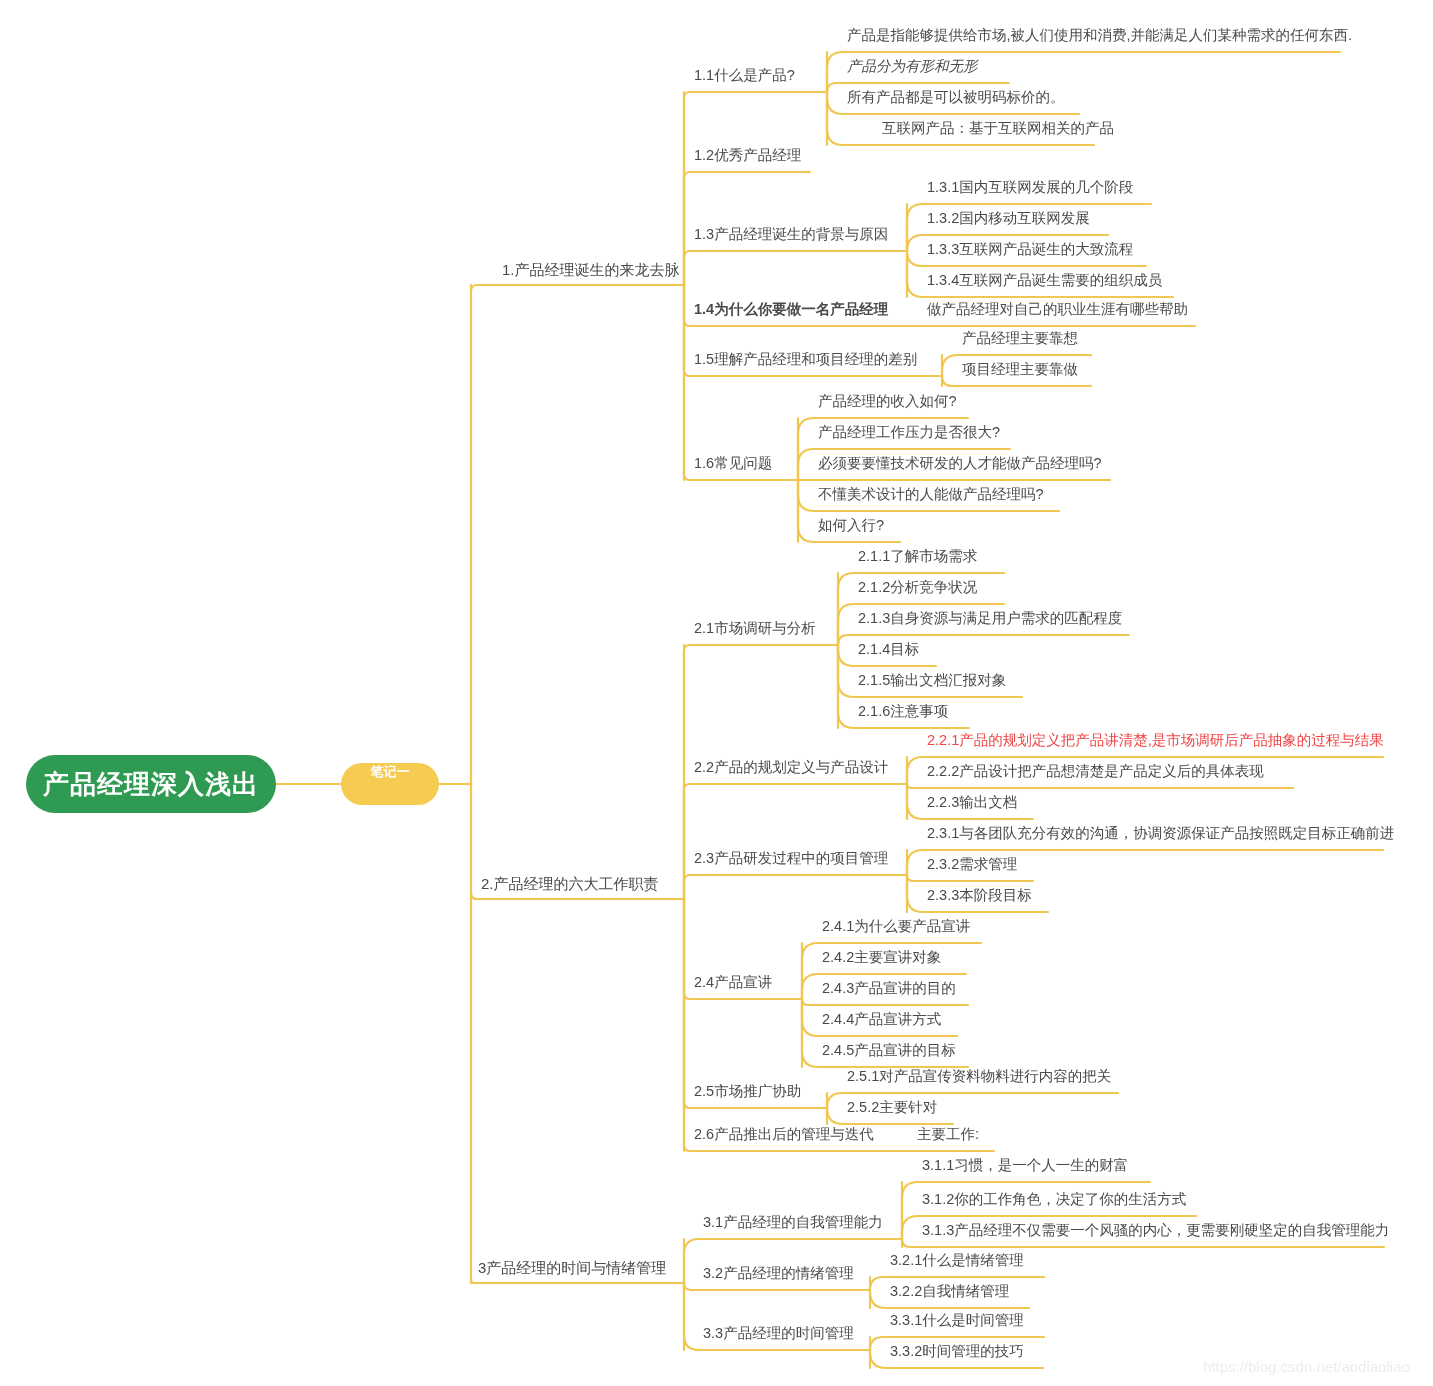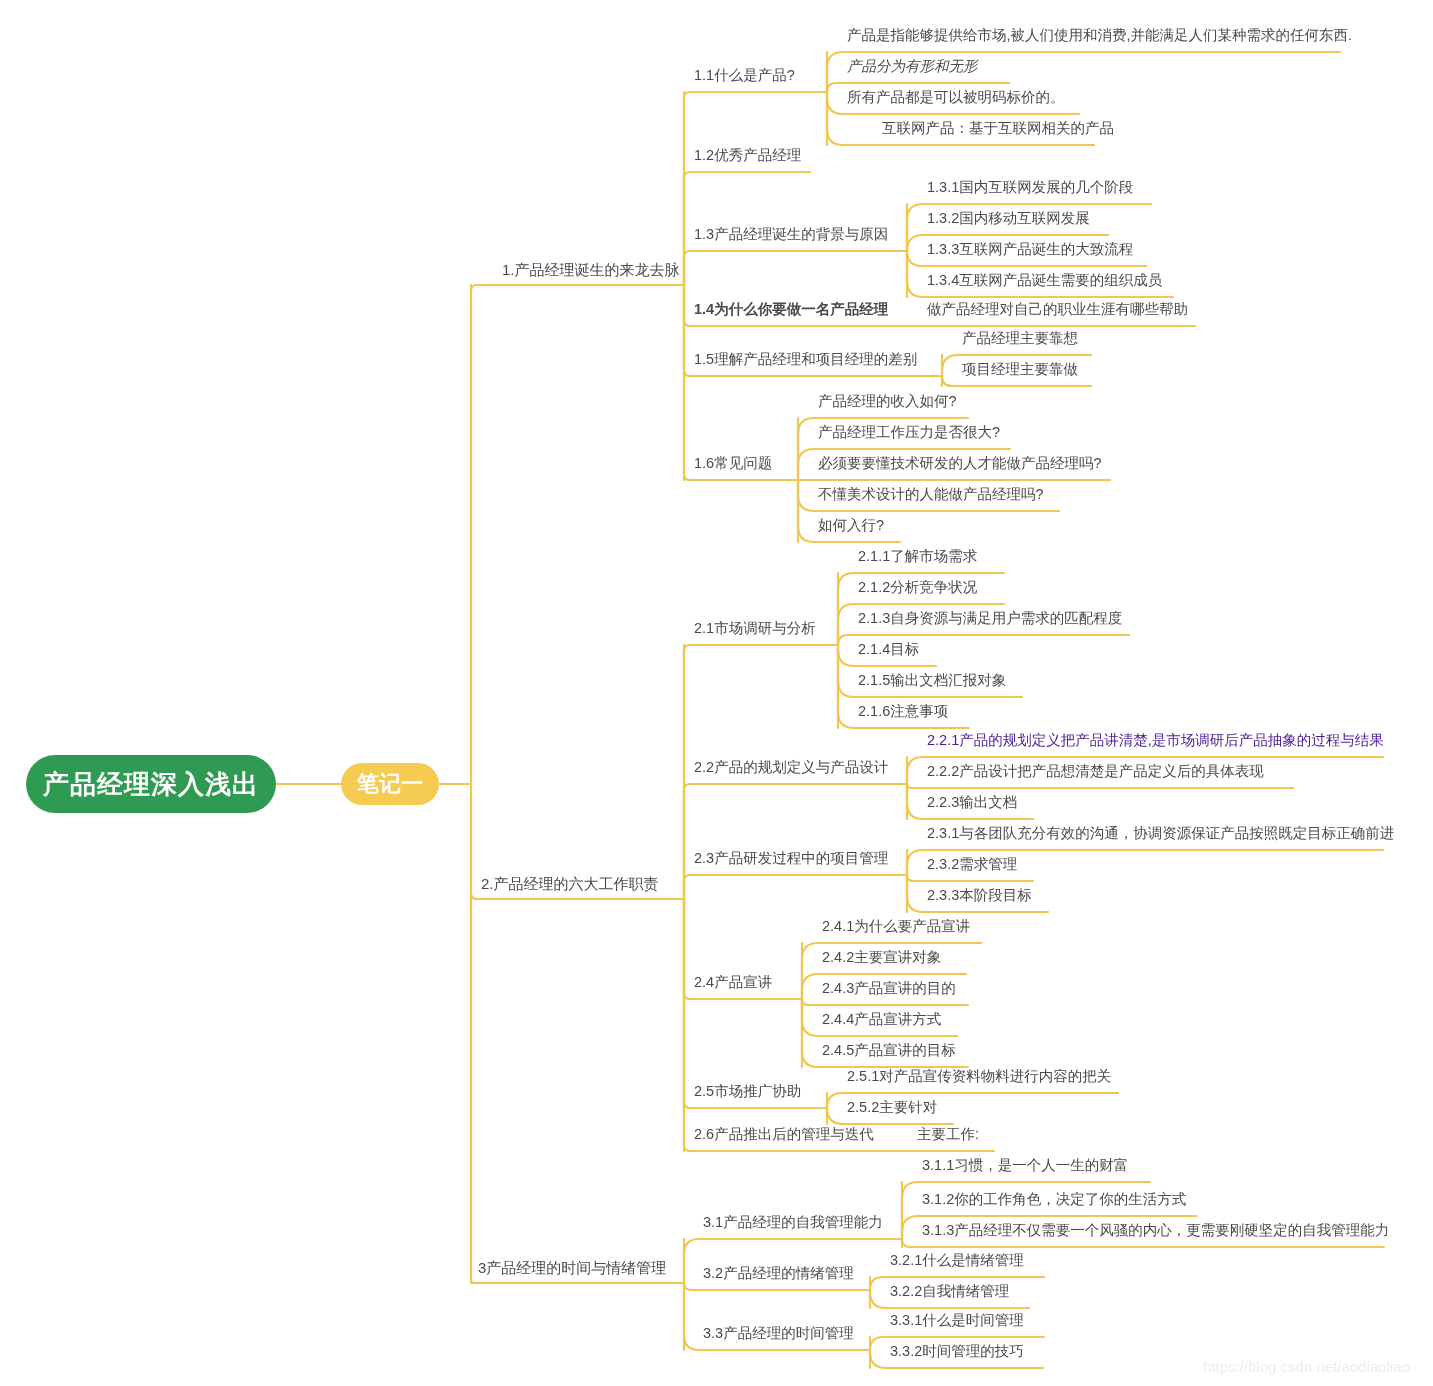--- a/index.html
+++ b/index.html
@@ -229,7 +229,7 @@
       <div class="lbl" style="left: 858px; top: 642px; color: rgb(74, 74, 74);">2.1.4目标</div>
       <div class="lbl" style="left: 858px; top: 673px; color: rgb(74, 74, 74);">2.1.5输出文档汇报对象</div>
       <div class="lbl" style="left: 858px; top: 704px; color: rgb(74, 74, 74);">2.1.6注意事项</div>
-      <div class="lbl" style="left: 927px; top: 733px; color: #4c1d95;">2.2.1产品的规划定义把产品讲清楚,是市场调研后产品抽象的过程与结果</div>
+      <div class="lbl" style="left: 927px; top: 733px; color: #ef4444;">2.2.1产品的规划定义把产品讲清楚,是市场调研后产品抽象的过程与结果</div>
       <div class="lbl" style="left: 927px; top: 764px; color: rgb(74, 74, 74);">2.2.2产品设计把产品想清楚是产品定义后的具体表现</div>
       <div class="lbl" style="left: 927px; top: 795px; color: rgb(74, 74, 74); text-align: center;">2.2.3输出文档</div>
       <div class="lbl" style="left: 927px; top: 826px; color: rgb(74, 74, 74);">2.3.1与各团队充分有效的沟通，协调资源保证产品按照既定目标正确前进</div>

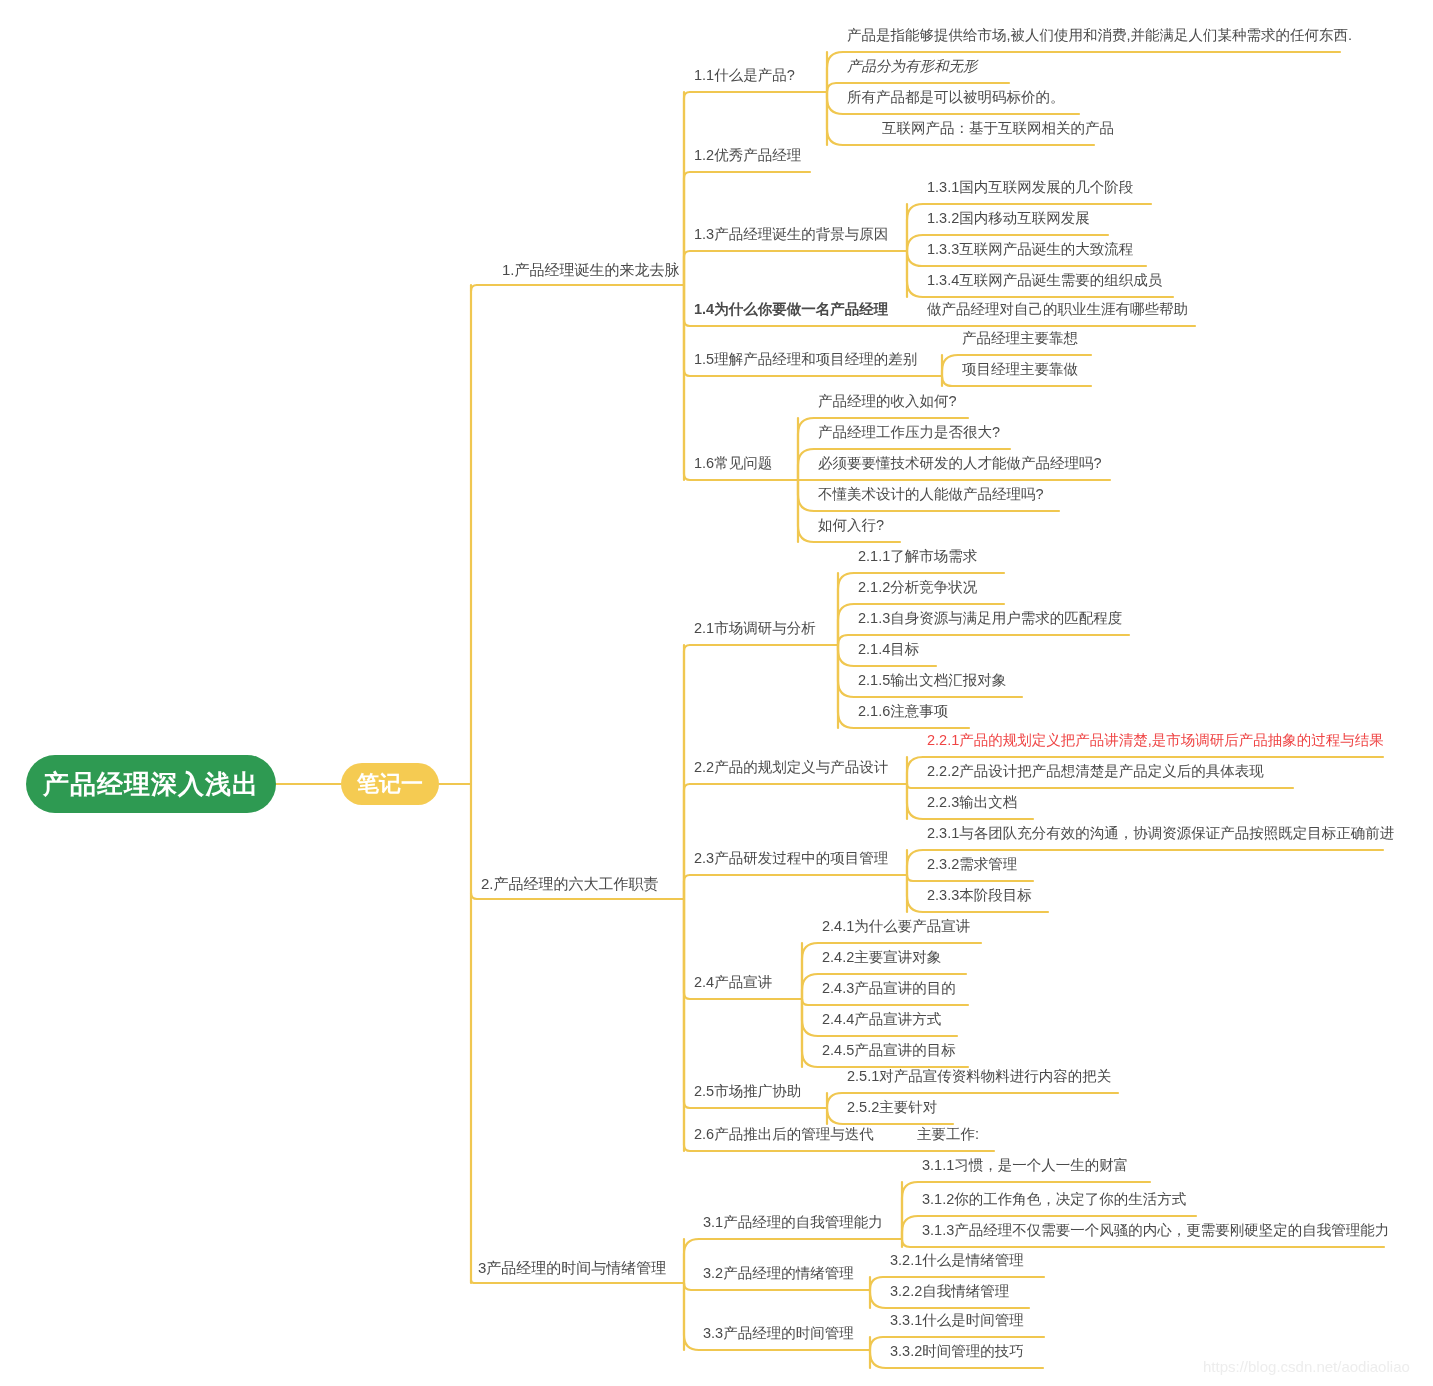--- a/index.html
+++ b/index.html
@@ -11,8 +11,8 @@
   .root-node{position:absolute;display:flex;align-items:center;justify-content:center;
     background:#2e9a52;border-radius:34px;color:#ffffff;font-weight:bold;font-size:26px;
     letter-spacing:1px;box-shadow:none;}
-  .pill-node{position:absolute;display:flex;align-items:center;justify-content:center;
-    background:#f5cb52;border-radius:22px;color:#ffffff;font-weight:bold;font-size:22px;}
+  .pill-node{position:absolute;display:flex;align-items:flex-start;justify-content:center;
+    background:#f5cb52;border-radius:22px;color:#ffffff;font-weight:bold;font-size:13px;}
   .watermark{position:absolute;color:#ededed;font-size:15px;white-space:nowrap;}
 </style>
 </head>

